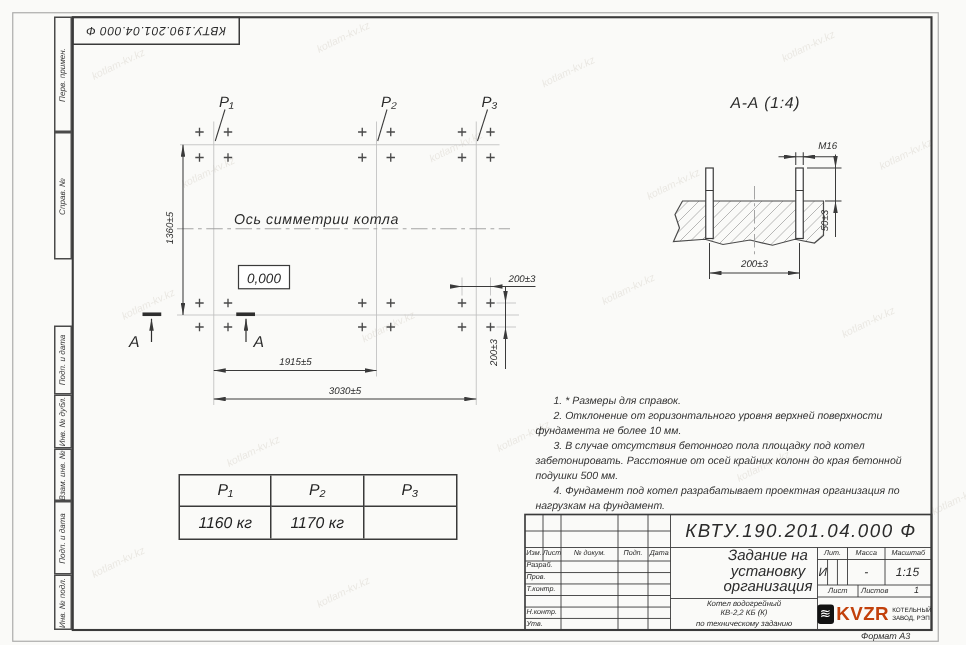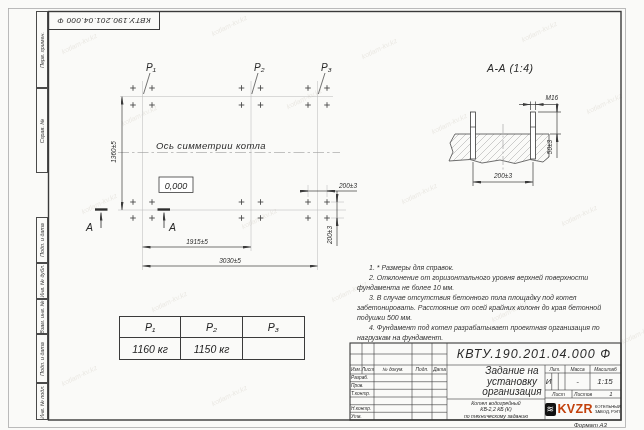--- a/index.html
+++ b/index.html
@@ -264,6 +264,7 @@
   <div>P₂</div>
   <div>P₃</div>
   <div>1160 кг</div>
+  <div>1170 кг</div>
   <div>1150 кг</div>
 </div>
 

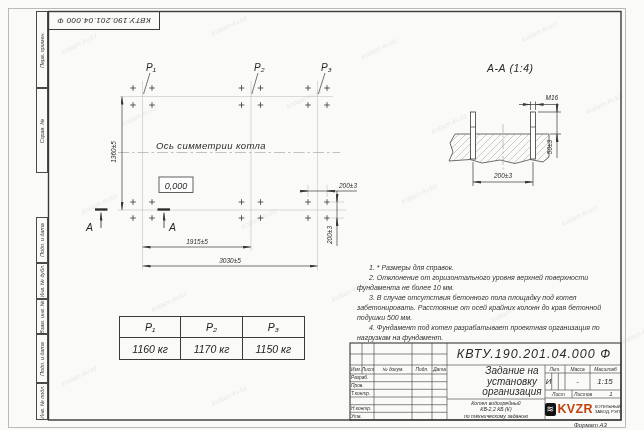--- a/index.html
+++ b/index.html
@@ -265,7 +265,6 @@
   <div>P₃</div>
   <div>1160 кг</div>
   <div>1170 кг</div>
-  <div>1150 кг</div>
 </div>
 
 <div class="tbcell docnum" style="left:447px;top:343px;width:174px;height:22px">КВТУ.190.201.04.000 Ф</div>

